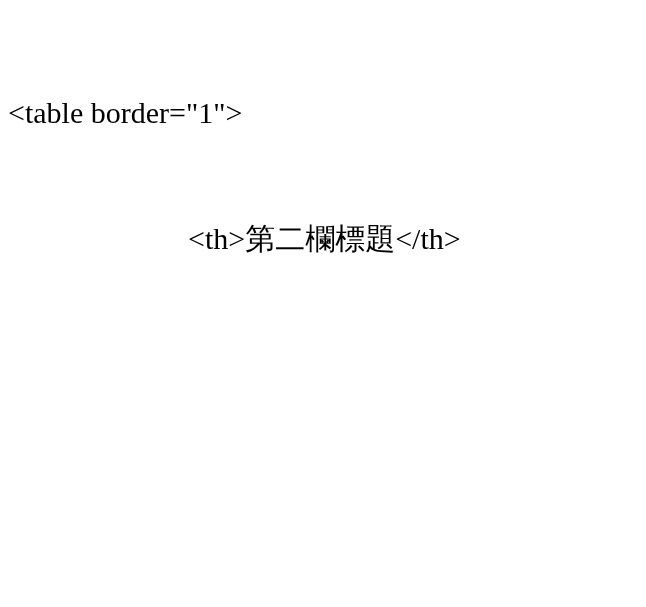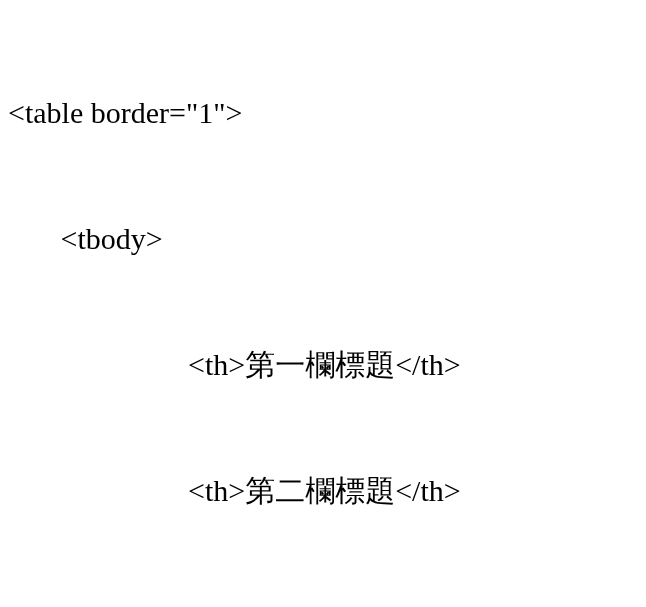--- a/index.html
+++ b/index.html
@@ -32,7 +32,6 @@
 <div class="screen">
   <div class="code-snippet">
     <div class="code-line">&lt;table border="1"&gt;</div>
-    <div class="code-line">       &lt;tbody&gt;</div>
     <div class="code-line">                        &lt;th&gt;第一欄標題&lt;/th&gt;</div>
     <div class="code-line">                        &lt;th&gt;第二欄標題&lt;/th&gt;</div>
     

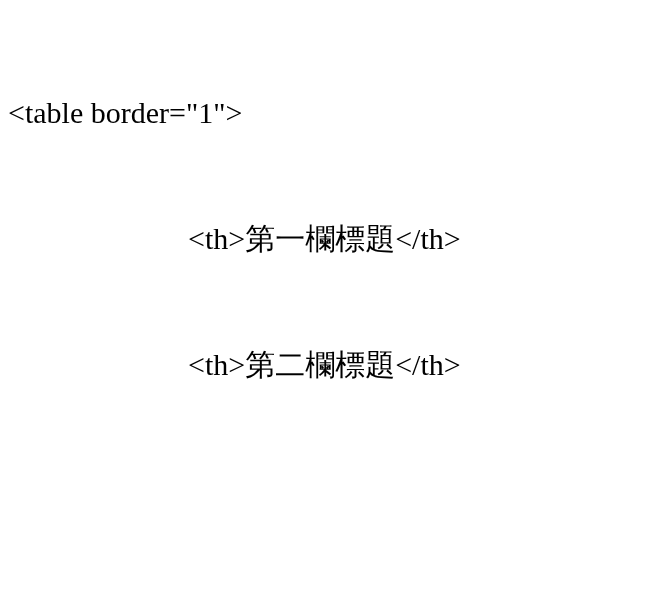--- a/index.html
+++ b/index.html
@@ -32,7 +32,6 @@
 <div class="screen">
   <div class="code-snippet">
     <div class="code-line">&lt;table border="1"&gt;</div>
-    <div class="code-line">                        &lt;th&gt;第一欄標題&lt;/th&gt;</div>
     <div class="code-line">                        &lt;th&gt;第二欄標題&lt;/th&gt;</div>
     
     

